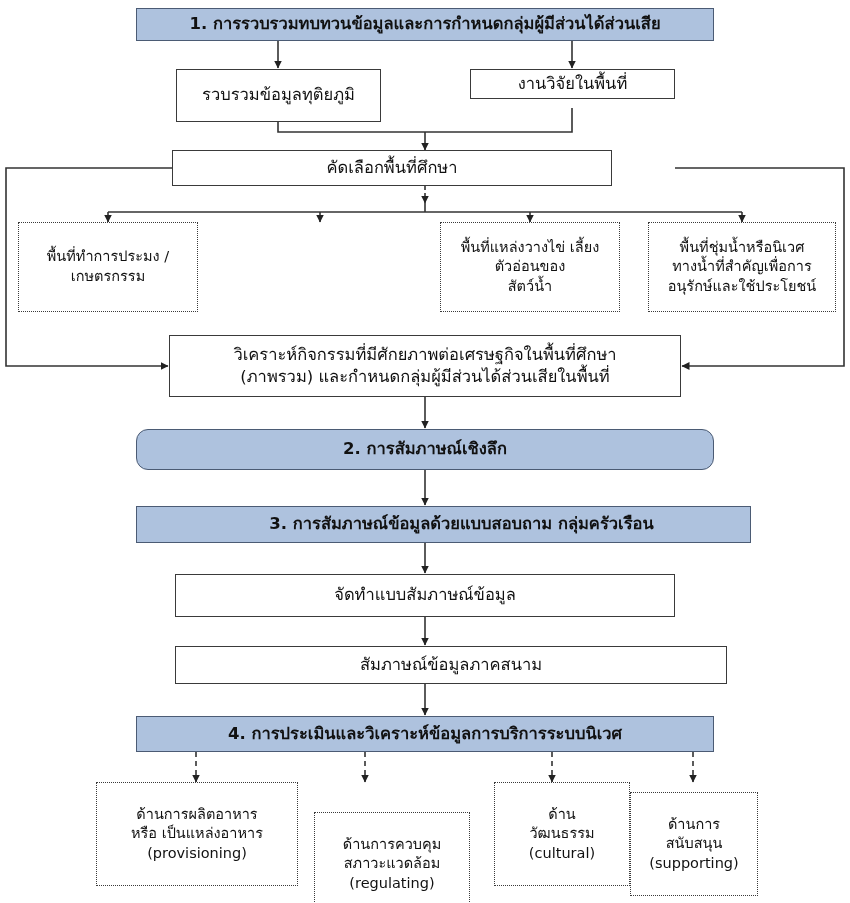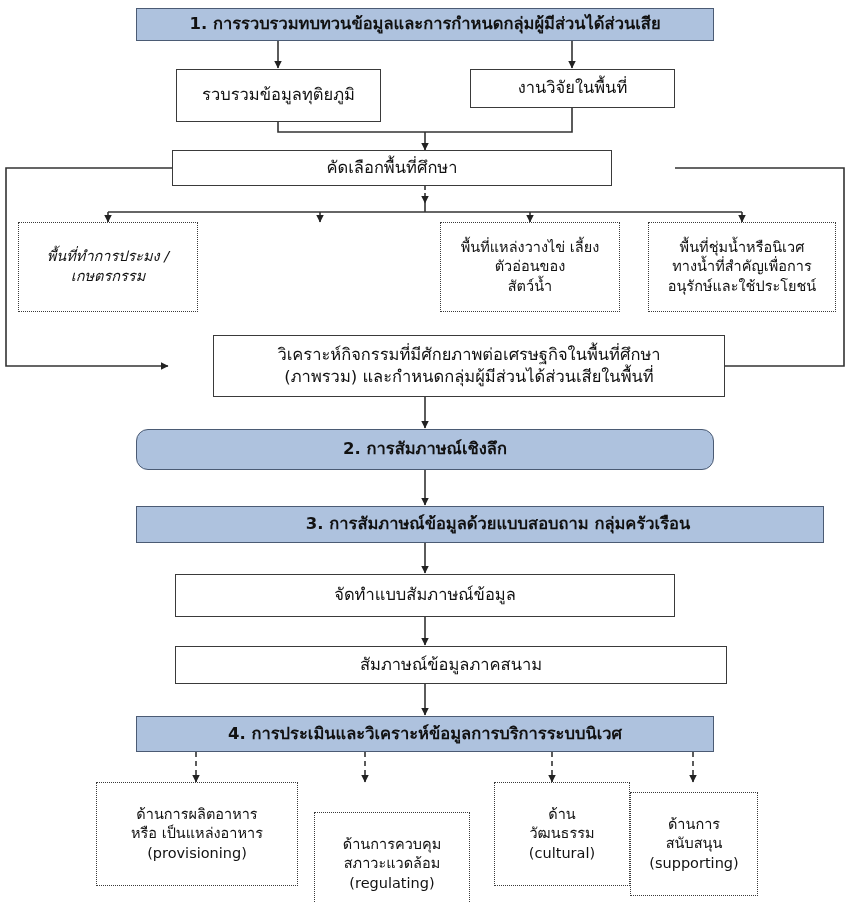--- a/index.html
+++ b/index.html
@@ -118,7 +118,7 @@
     <span class="node-inner">รวบรวมข้อมูลทุติยภูมิ</span>
   </div>
 
-  <div class="node node-solid" style="left:470px; top:69px; width:205px; height:39px;">
+  <div class="node node-solid" style="left:470px; top:69px; width:205px; height:30px;">
     <span class="node-inner">งานวิจัยในพื้นที่</span>
   </div>
 

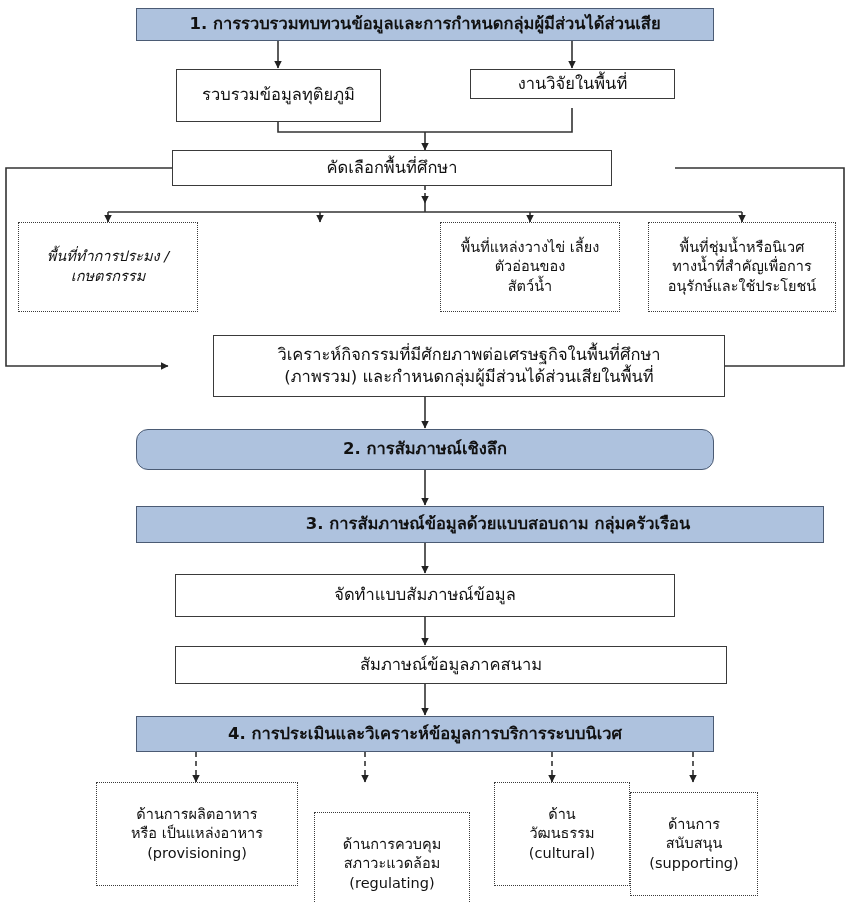--- a/index.html
+++ b/index.html
@@ -126,7 +126,7 @@
     <span class="node-inner">คัดเลือกพื้นที่ศึกษา</span>
   </div>
 
-  <div class="node node-dashed" style="left:18px; top:222px; width:180px; height:90px;font-style:italic;">
+  <div class="node node-dashed" style="left:18px; top:222px; width:180px; height:90px;">
     <span class="node-inner">พื้นที่ทำการประมง /
 เกษตรกรรม</span>
   </div>

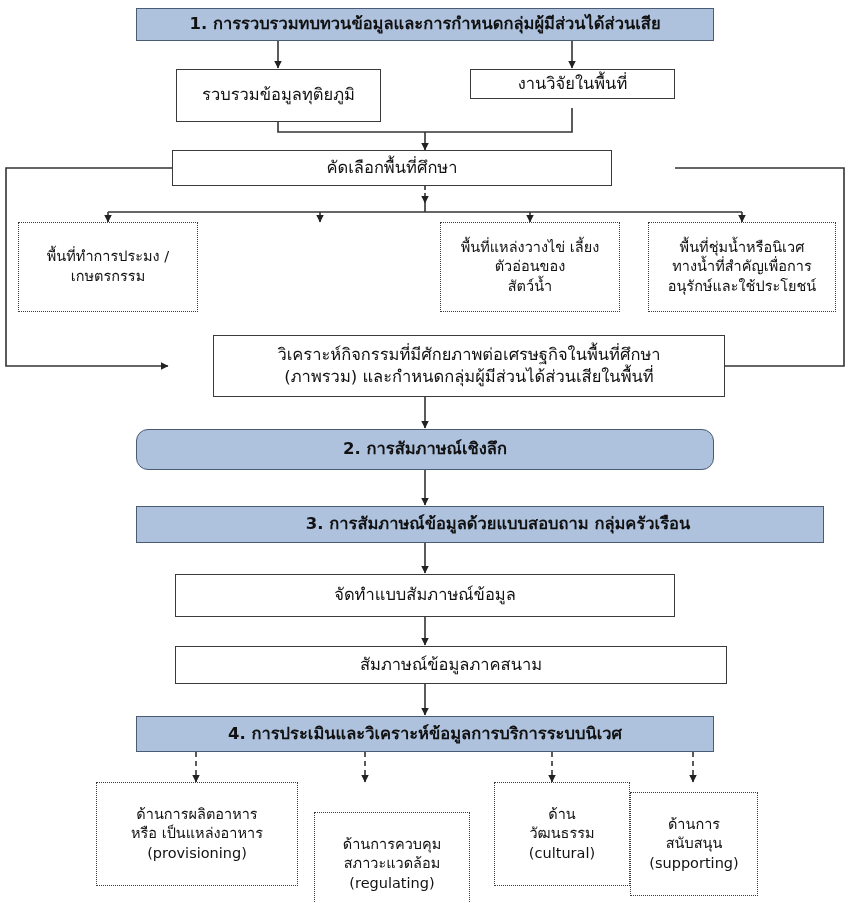--- a/index.html
+++ b/index.html
@@ -144,7 +144,7 @@
 อนุรักษ์และใช้ประโยชน์</span>
   </div>
 
-  <div class="node node-solid" style="left:169px; top:335px; width:512px; height:62px;margin-left:44px;">
+  <div class="node node-solid" style="left:169px; top:335px; width:512px; height:62px;">
     <span class="node-inner">วิเคราะห์กิจกรรมที่มีศักยภาพต่อเศรษฐกิจในพื้นที่ศึกษา
 (ภาพรวม) และกำหนดกลุ่มผู้มีส่วนได้ส่วนเสียในพื้นที่</span>
   </div>

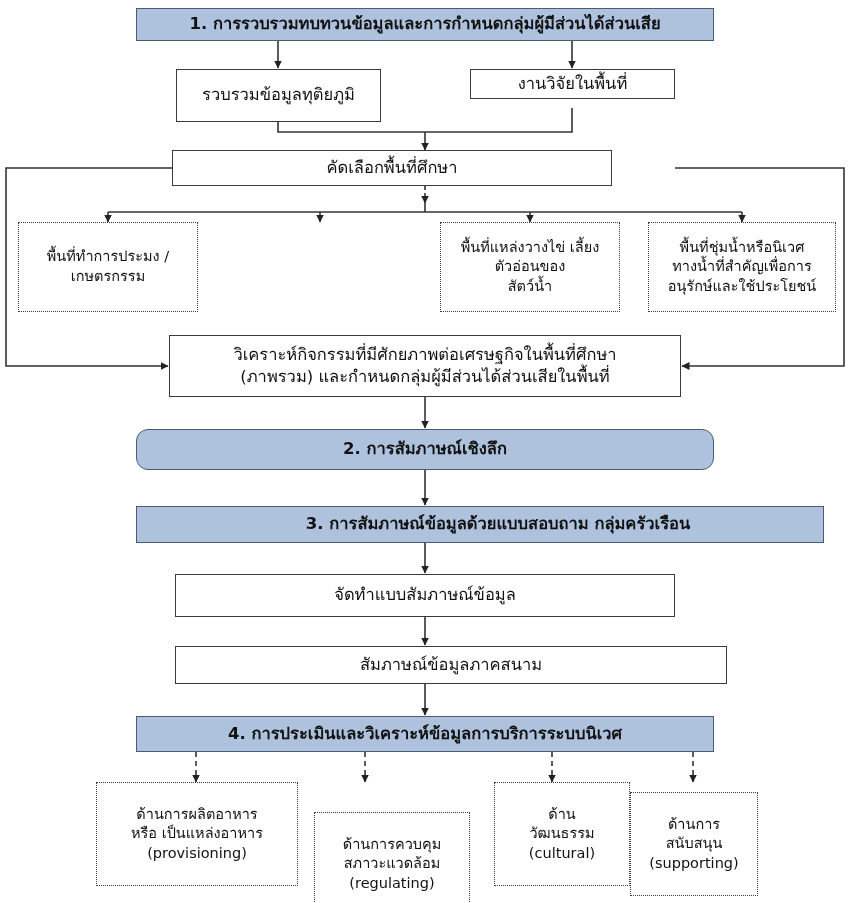--- a/index.html
+++ b/index.html
@@ -153,7 +153,7 @@
     <span class="node-inner">2. การสัมภาษณ์เชิงลึก</span>
   </div>
 
-  <div class="node node-header" style="left:136px; top:506px; width:688px; height:37px;padding-left:36px;">
+  <div class="node node-header" style="left:136px; top:506px; width:615px; height:37px;padding-left:36px;">
     <span class="node-inner">3. การสัมภาษณ์ข้อมูลด้วยแบบสอบถาม กลุ่มครัวเรือน</span>
   </div>
 

